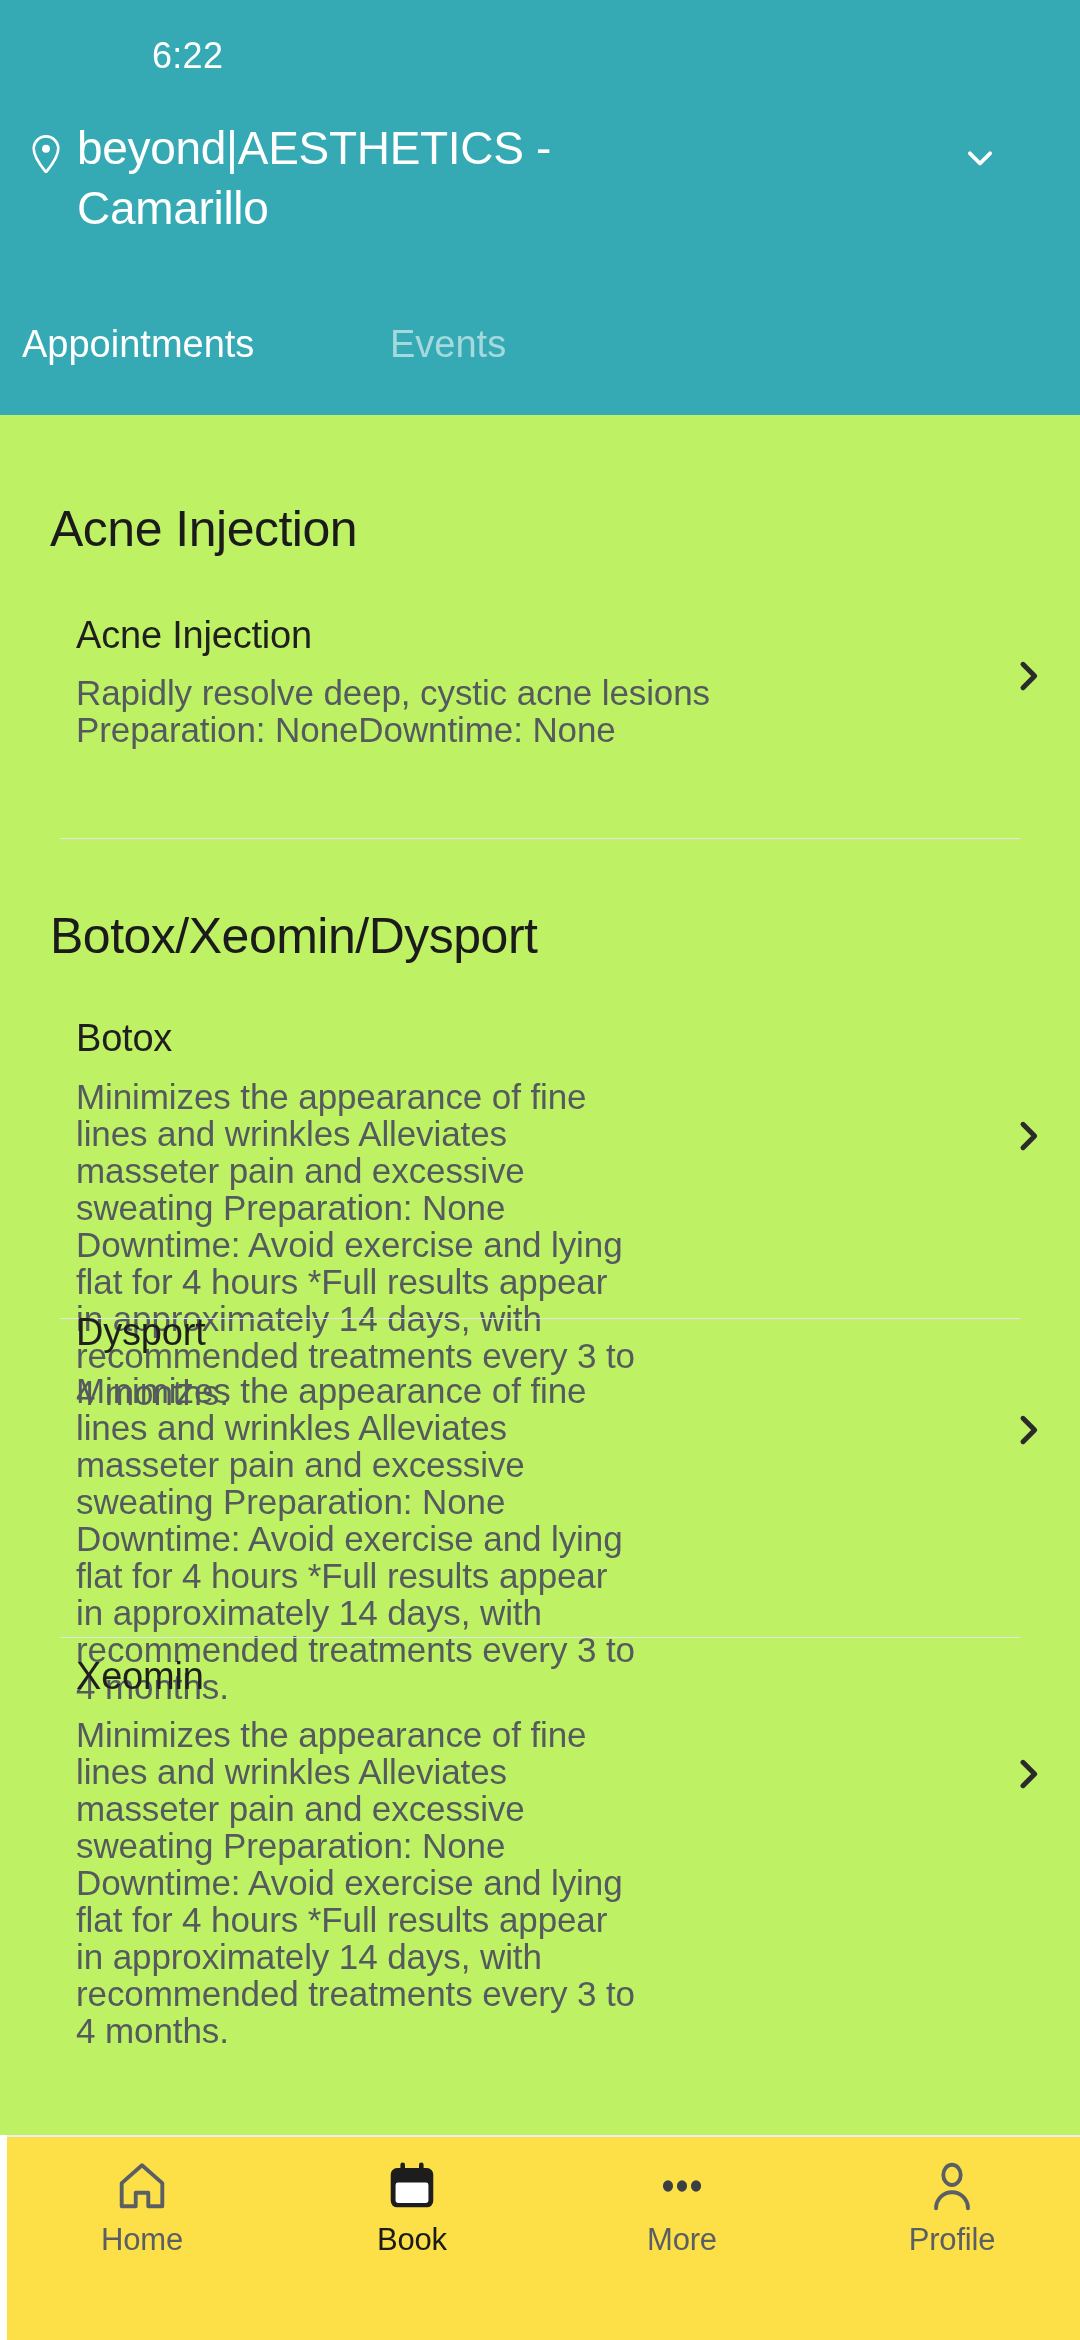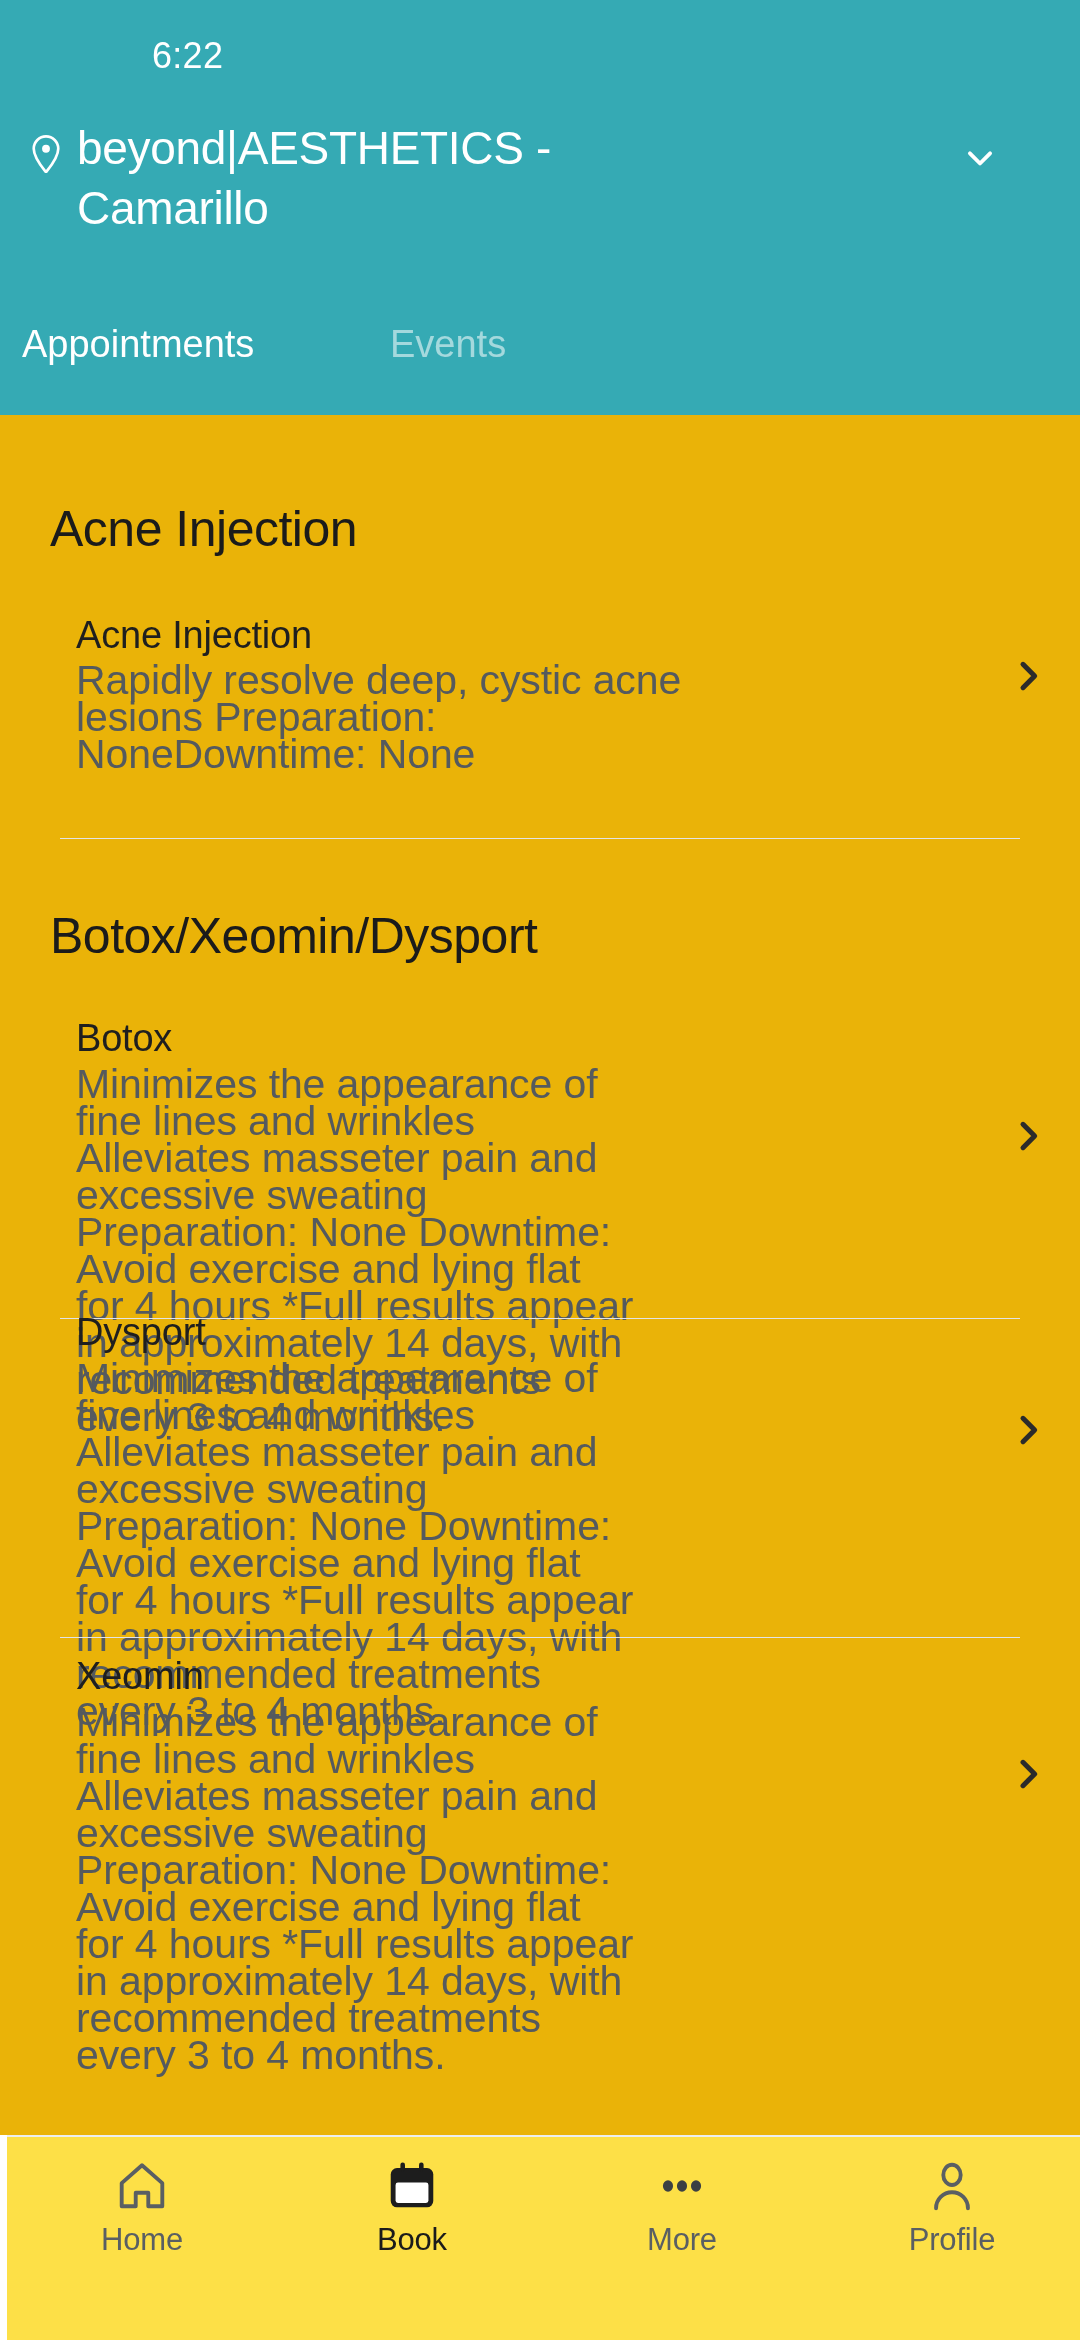--- a/index.html
+++ b/index.html
@@ -101,7 +101,7 @@
     width: 1080px;
     height: 1720px;
     overflow: hidden;
-    background: #eab308;
+    background: #bef264;
   }
   .section-title {
     font-size: 50px;

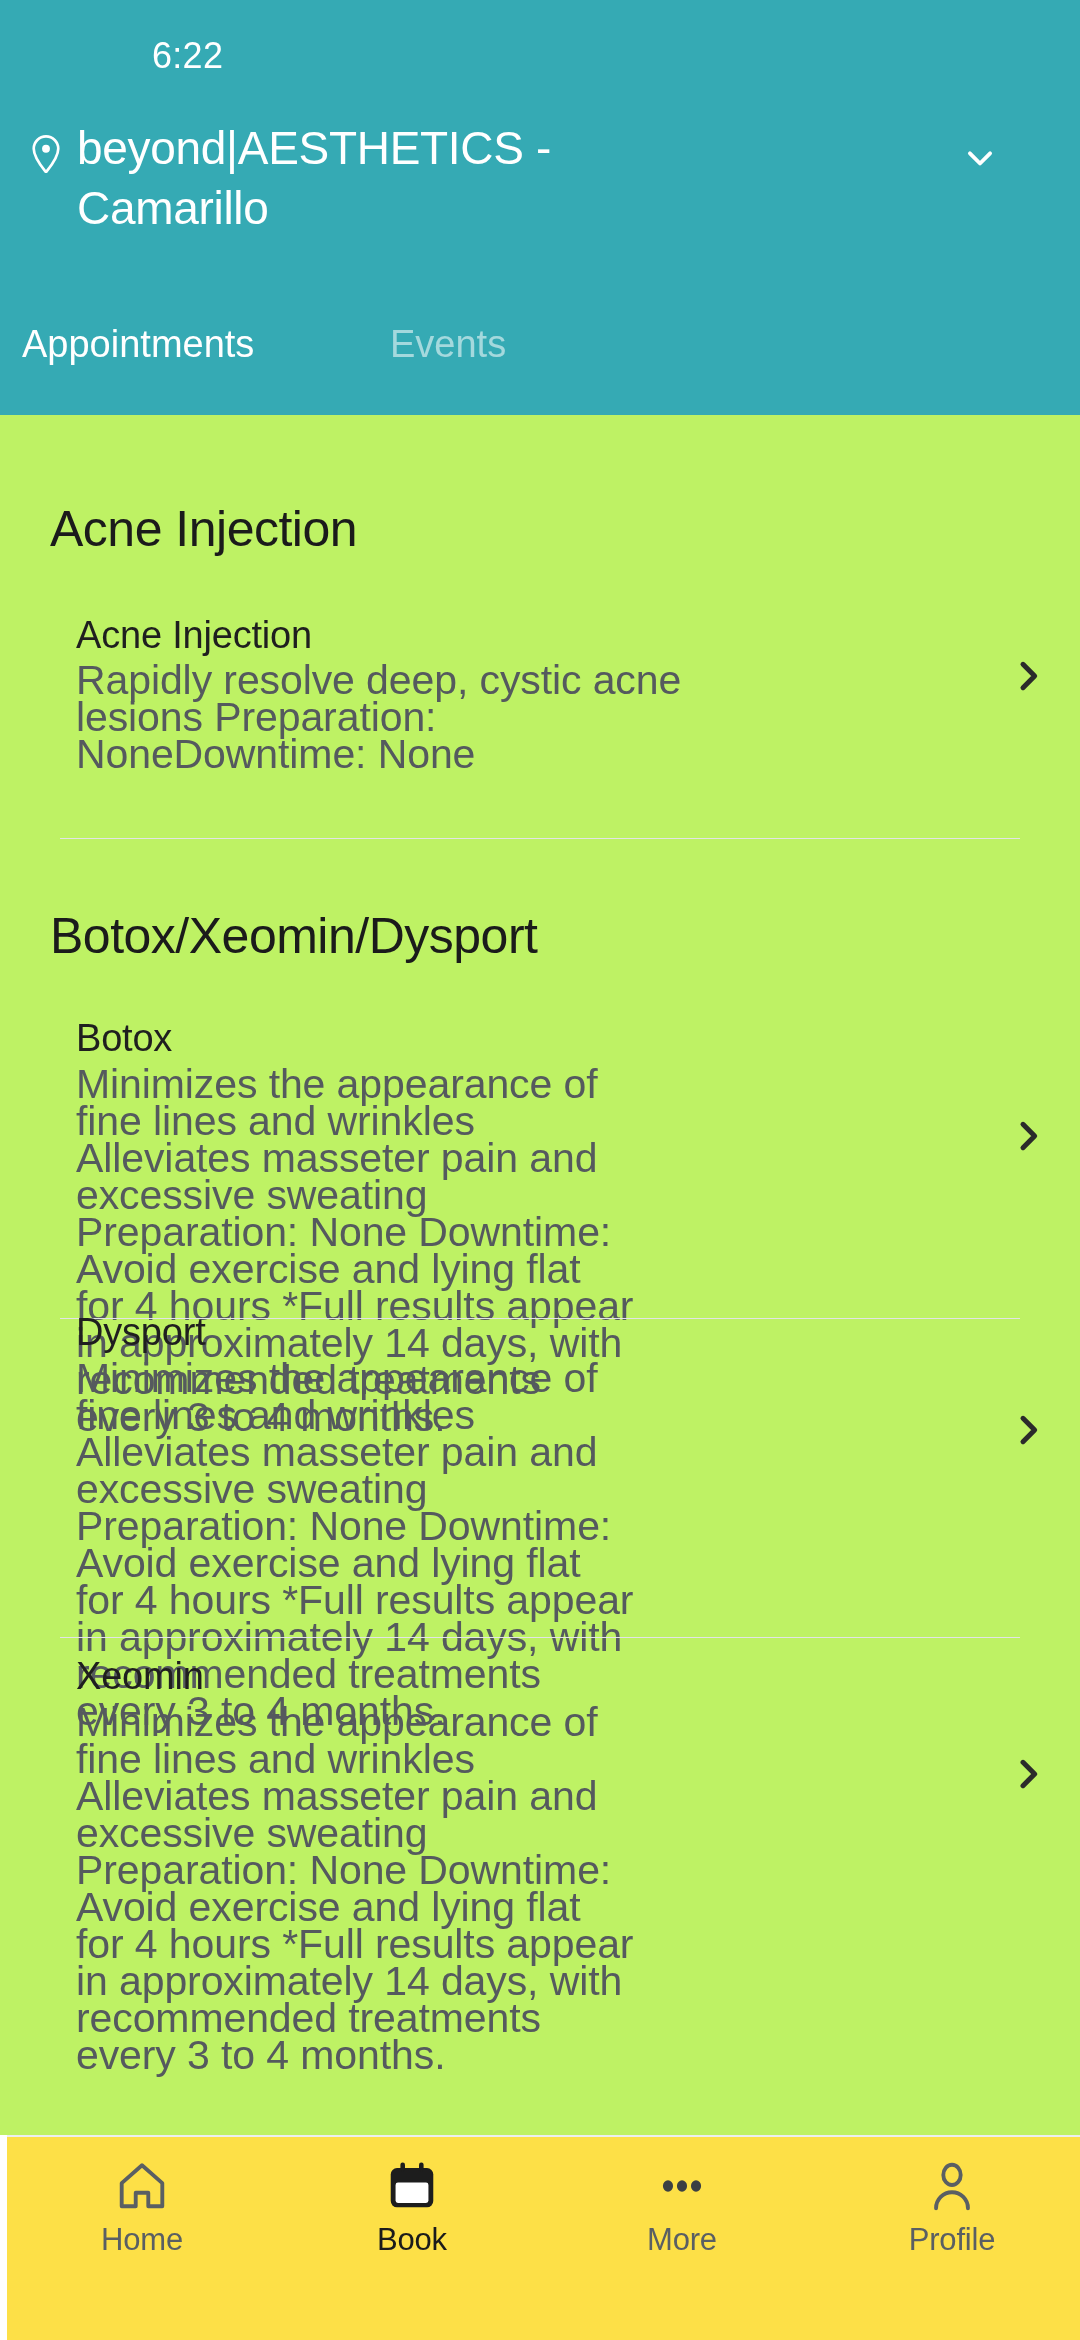--- a/index.html
+++ b/index.html
@@ -124,11 +124,12 @@
     letter-spacing: -0.2px;
   }
   .row-desc {
-    font-size: 41px;
+    font-size: 35px;
     line-height: 37px;
     color: #555a5e;
     width: 560px;
     letter-spacing: -0.1px;
+    margin-top: 12px;
   }
   .chev-right {
     position: absolute;

